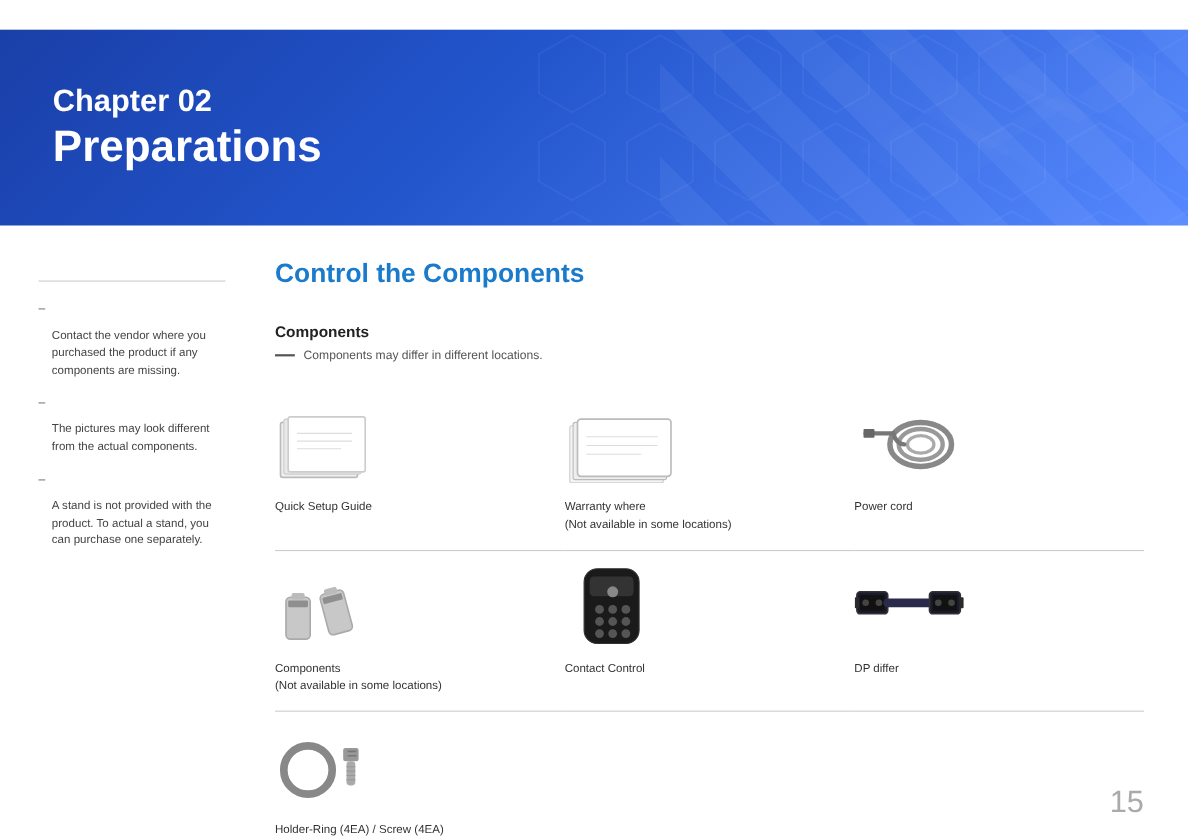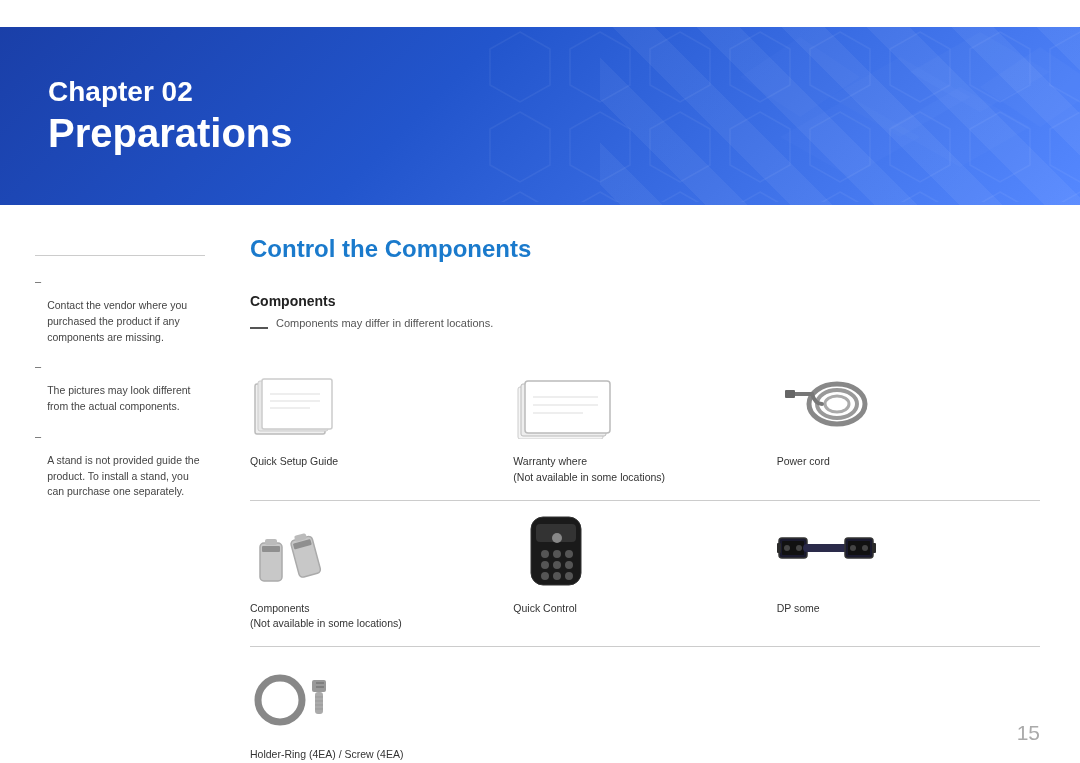--- a/index.html
+++ b/index.html
@@ -130,7 +130,7 @@
 
     .components-note {
       display: flex;
-      align-items: flex-end;
+      align-items: center;
       gap: 8px;
       margin-bottom: 25px;
     }

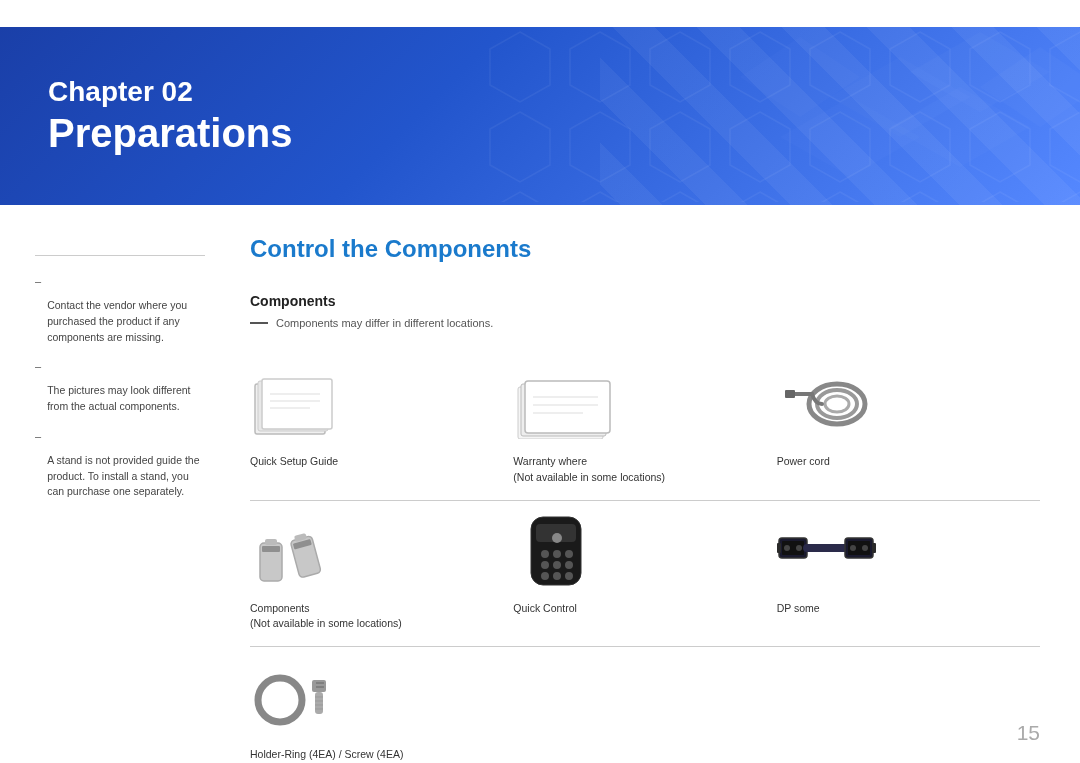--- a/index.html
+++ b/index.html
@@ -226,7 +226,7 @@
     </div>
     <div class="sidebar-item">
       <span class="sidebar-dash">–</span>
-      <span class="sidebar-text">A stand is not provided guide the product. To install a stand, you can purchase one separately.</span>
+      <span class="sidebar-text">A stand is not provided with the product. To actual a stand, you can purchase one separately.</span>
     </div>
   </div>
 

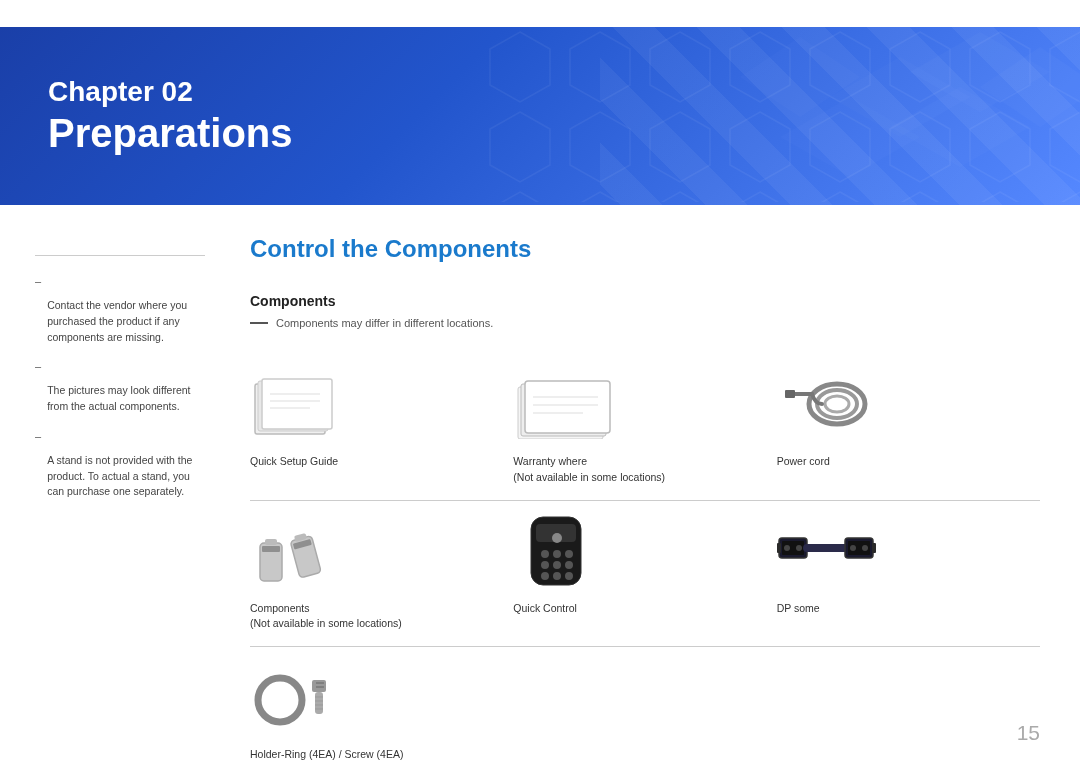--- a/index.html
+++ b/index.html
@@ -340,7 +340,7 @@
           </svg>
         </div>
         <div class="component-label">
-          <span>Quick Control</span>
+          <span>Contact Control</span>
         </div>
       </div>
 

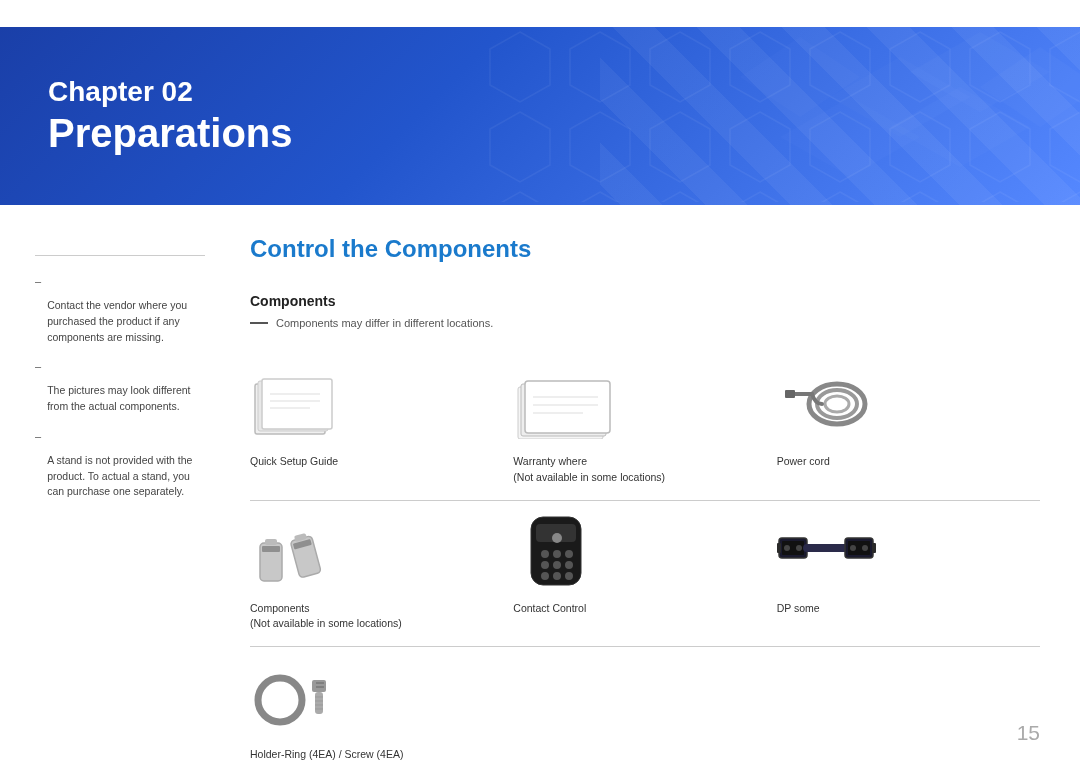--- a/index.html
+++ b/index.html
@@ -365,7 +365,7 @@
           </svg>
         </div>
         <div class="component-label">
-          <span>DP some</span>
+          <span>DP differ</span>
         </div>
       </div>
 

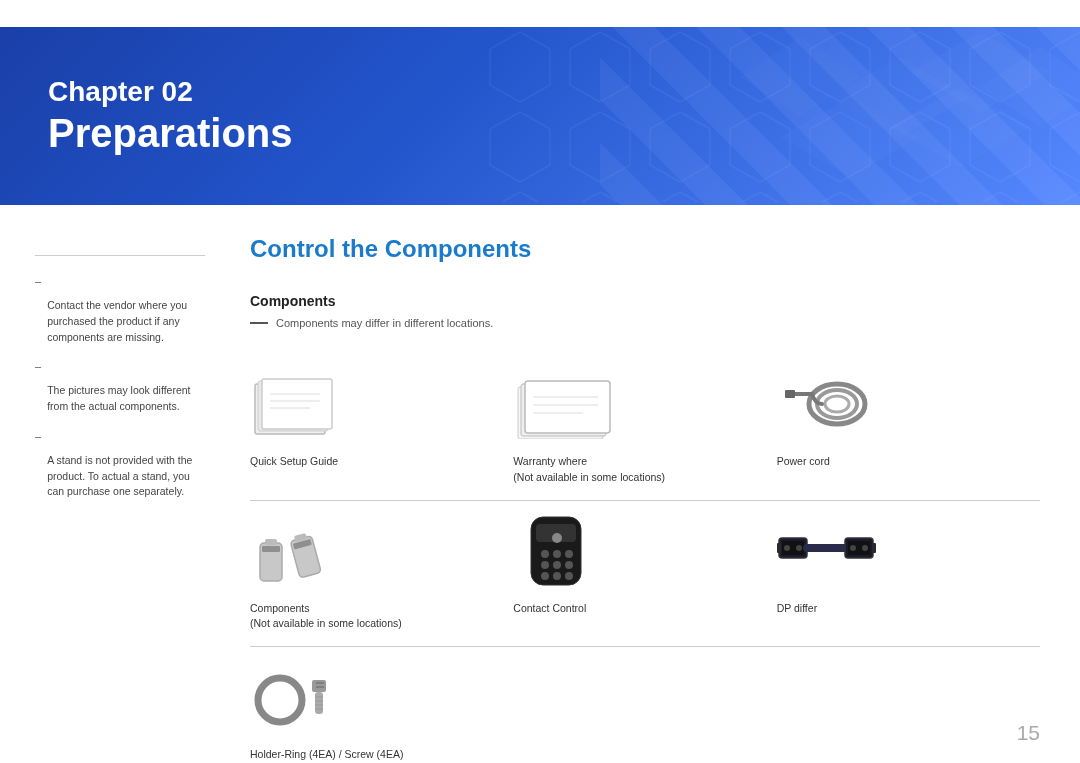--- a/index.html
+++ b/index.html
@@ -181,7 +181,7 @@
       position: absolute;
       bottom: 18px;
       right: 40px;
-      font-size: 21px;
+      font-size: 28px;
       color: #aaa;
       font-weight: 300;
     }

